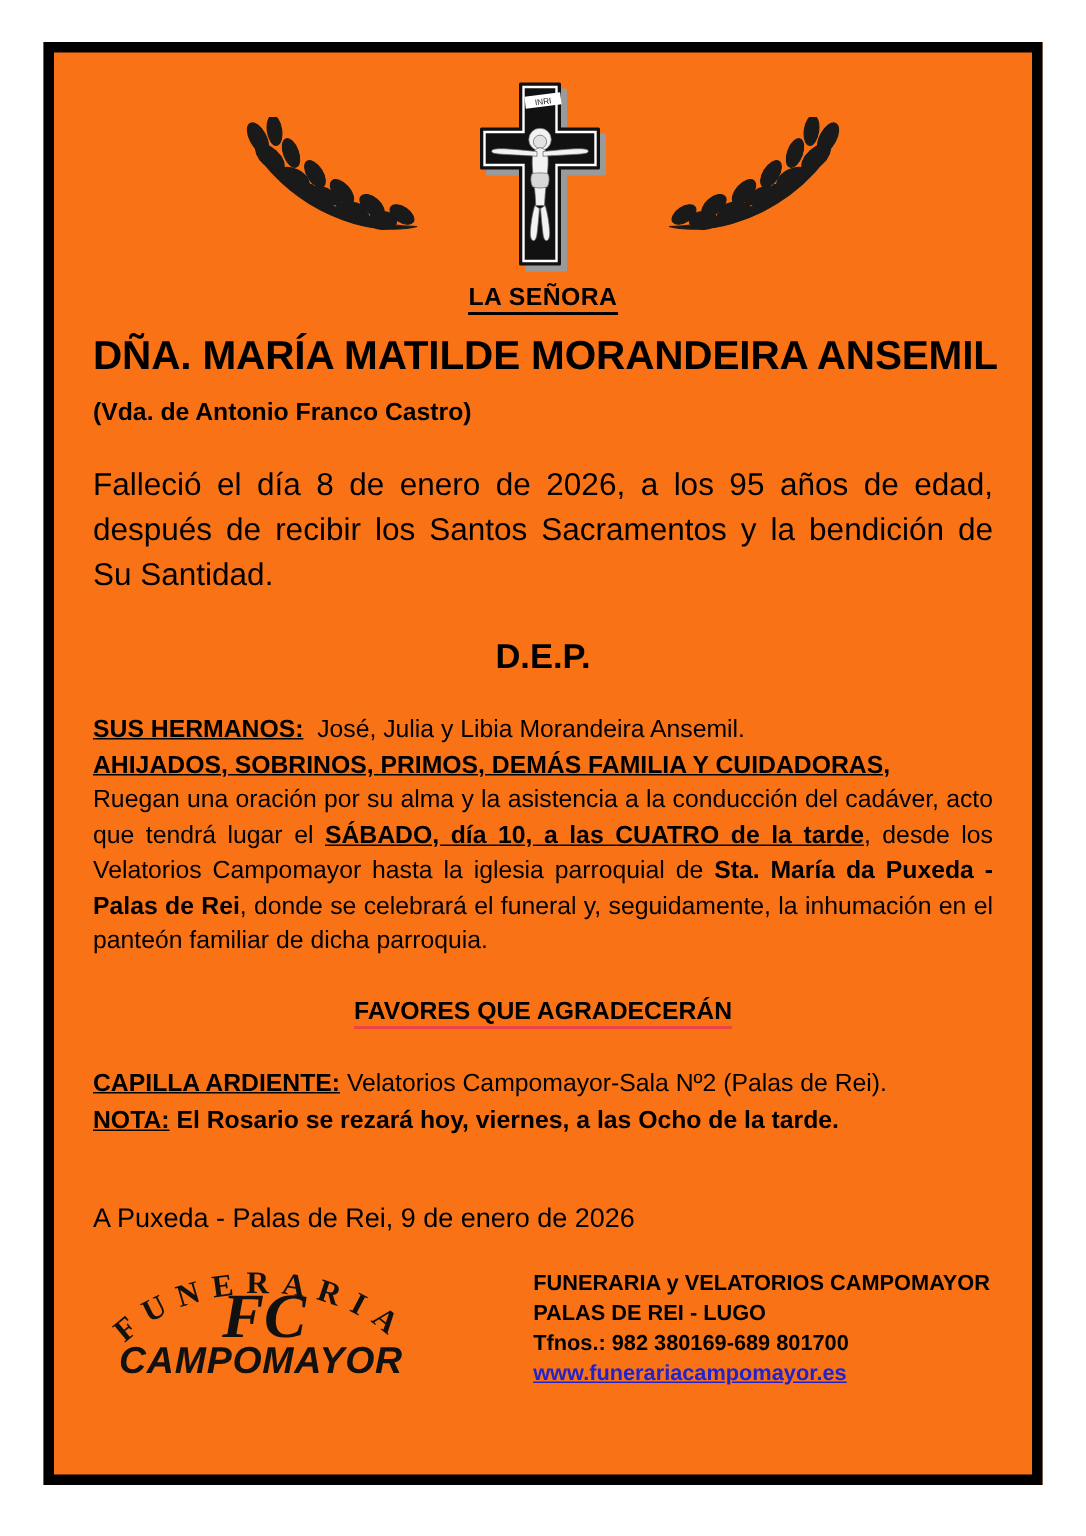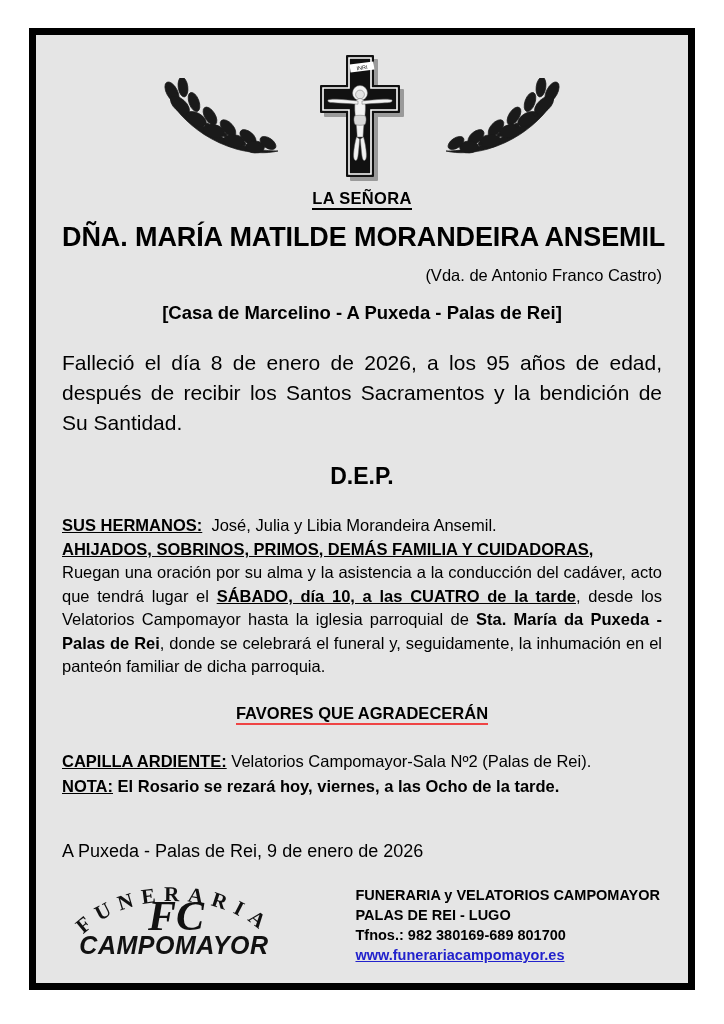--- a/index.html
+++ b/index.html
@@ -32,7 +32,7 @@
     height: 962px;
     border: 7px solid #000000;
     box-sizing: border-box;
-    background: #e5e5e5;
+    background: #f97316;
   }
 
   .inner {

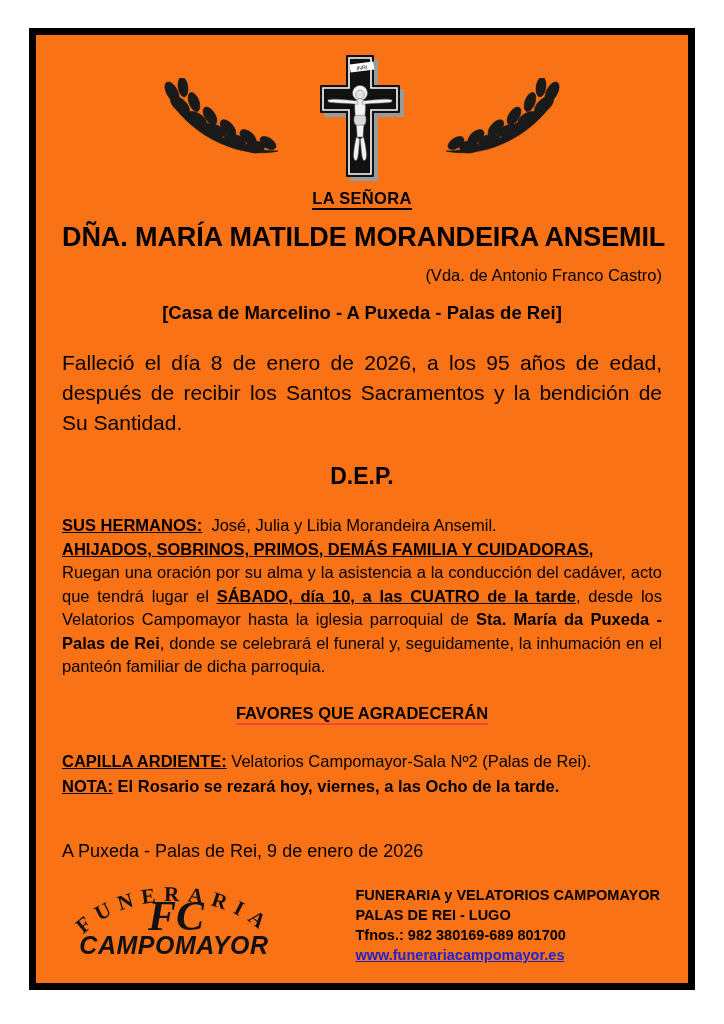--- a/index.html
+++ b/index.html
@@ -86,9 +86,9 @@
   }
 
   .widow-of {
-    text-align: right;
-    font-size: 16.5px;
-    font-weight: normal;
+    text-align: left;
+    font-size: 16.5px;
+    font-weight: bold;
     margin-top: 13px;
   }
 

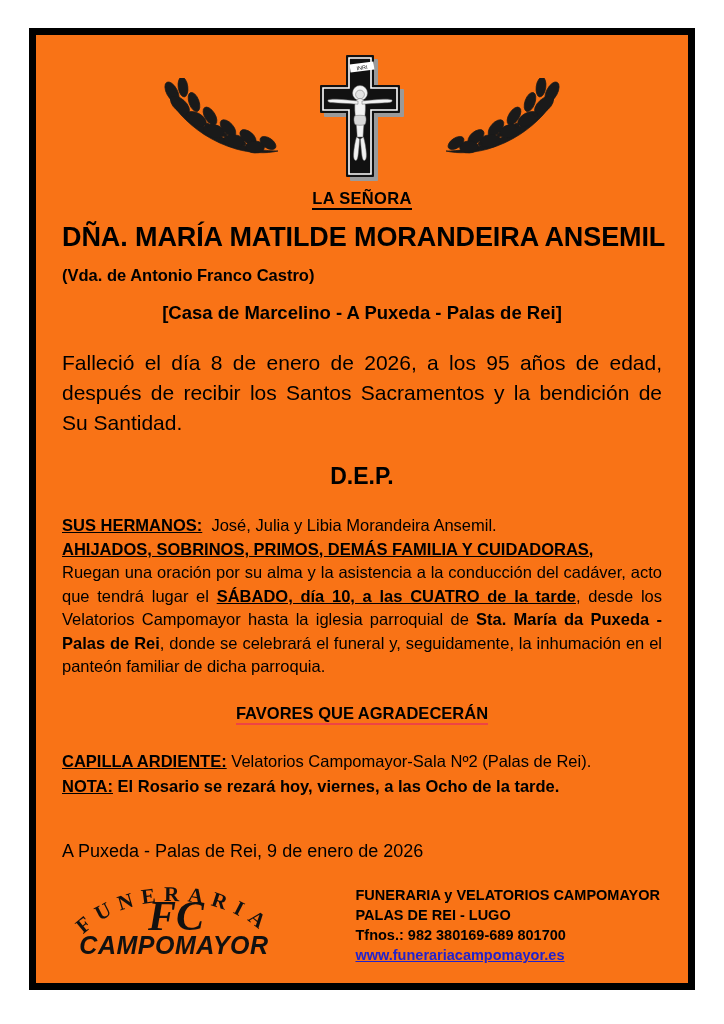--- a/index.html
+++ b/index.html
@@ -274,7 +274,6 @@
 
       <div class="widow-of">(Vda. de Antonio Franco Castro)</div>
 
-      <div class="house-of">[Casa de Marcelino - A Puxeda - Palas de Rei]</div>
 
       <div class="died-para">Falleció el día 8 de enero de 2026, a los 95 años de edad, después de recibir los Santos Sacramentos y la bendición de Su Santidad.</div>
 

